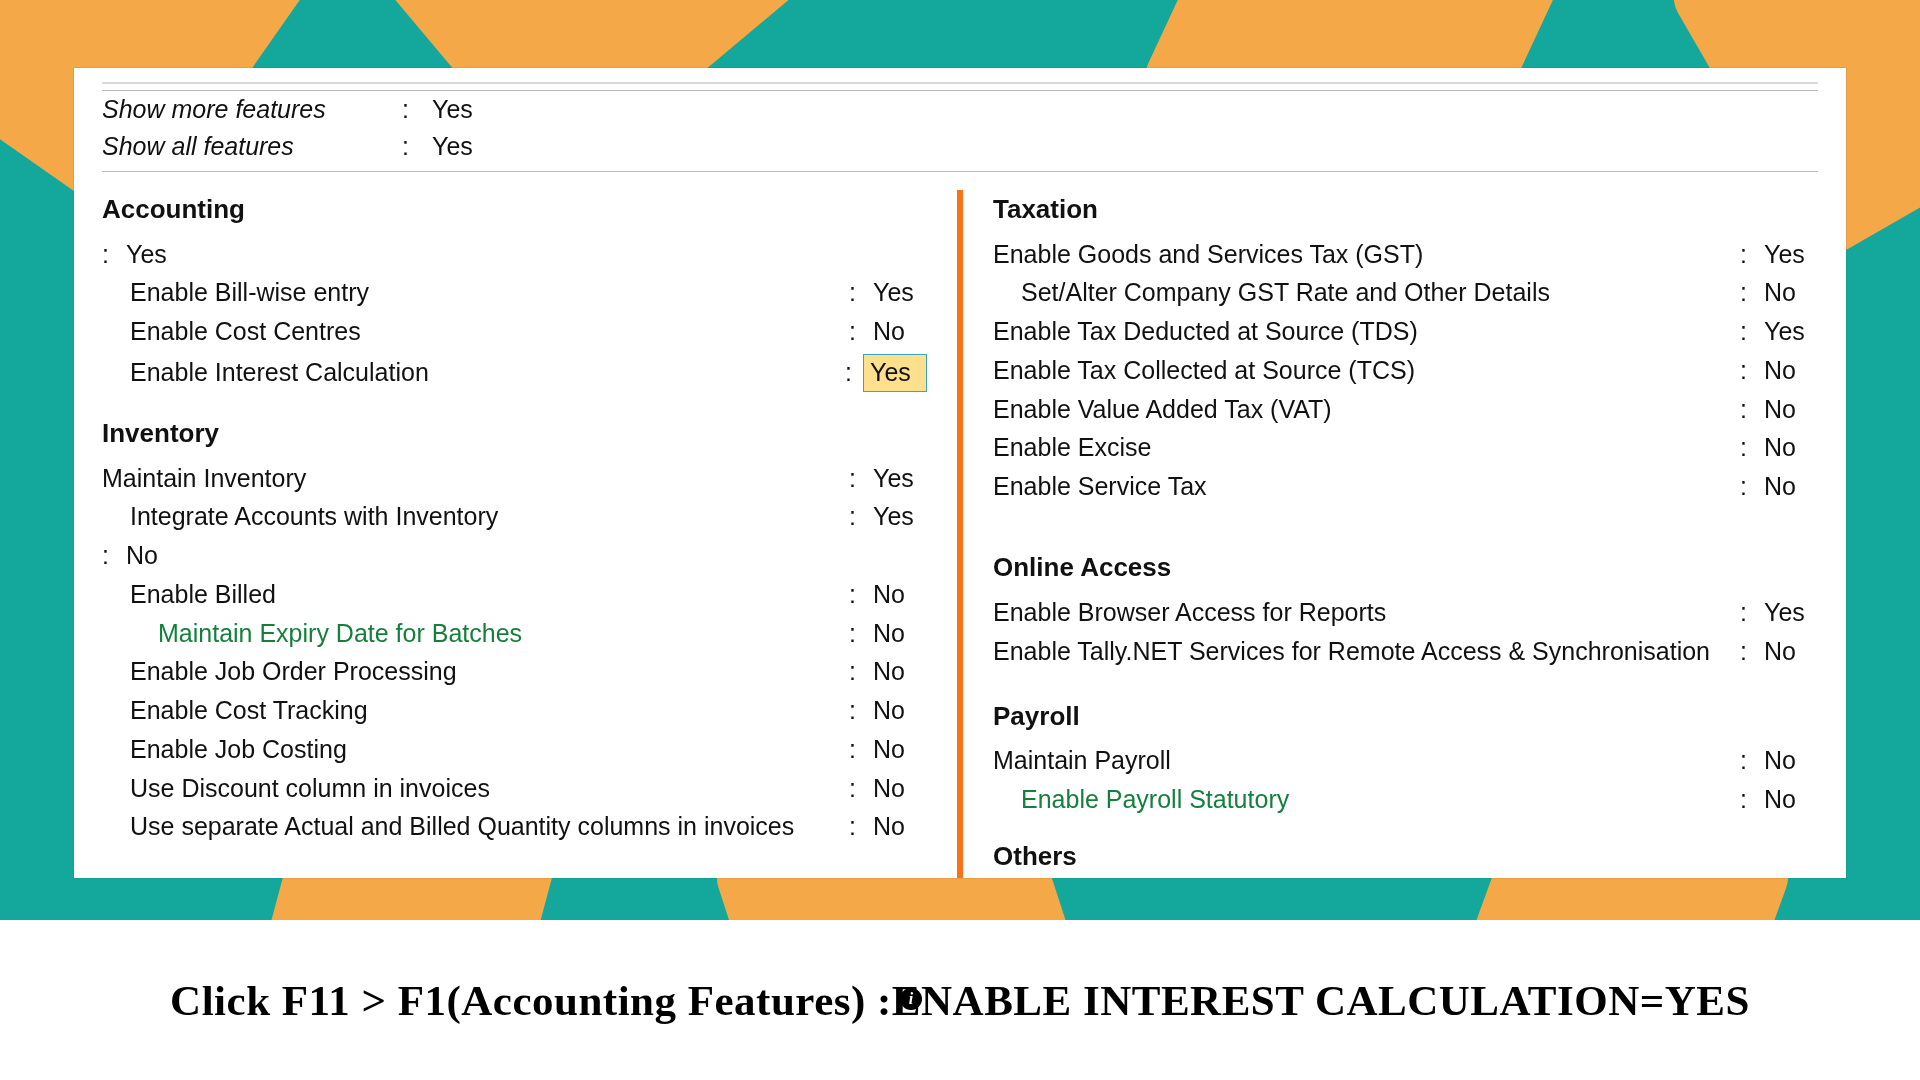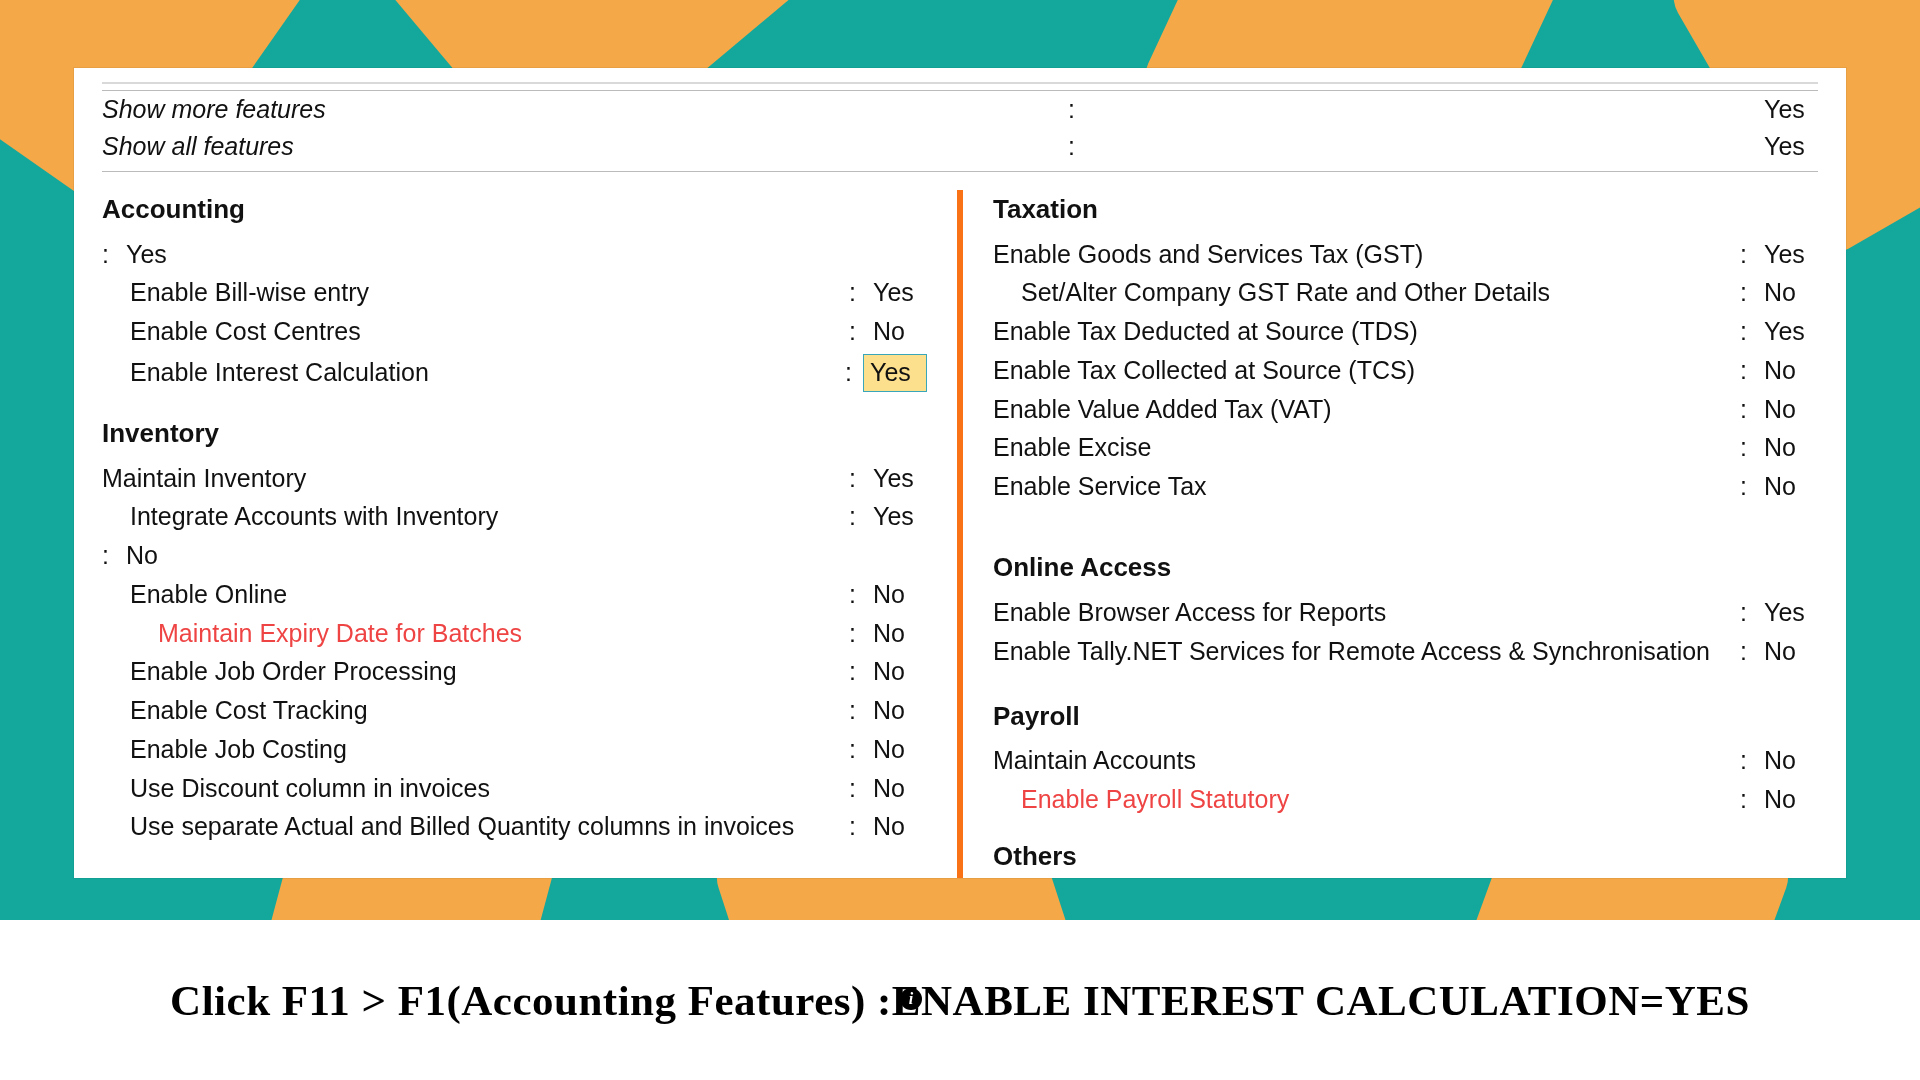--- a/index.html
+++ b/index.html
@@ -45,7 +45,7 @@
   }
   .top-rule-outer { border-top: 2px solid #d9d9d9; margin-top: 14px; }
   .top-rule-inner { border-top: 1px solid #bbb; margin-top: 6px; }
-  .hdr-row { display:flex; padding: 4px 0; justify-content: space-between; }
+  .hdr-row { display:flex; padding: 4px 0; }
   .hdr-label { width: 300px; font-style: italic; }
   .hdr-colon { width: 30px; }
   .divider { border-top: 1px solid #bbb; margin: 6px 0 18px; }

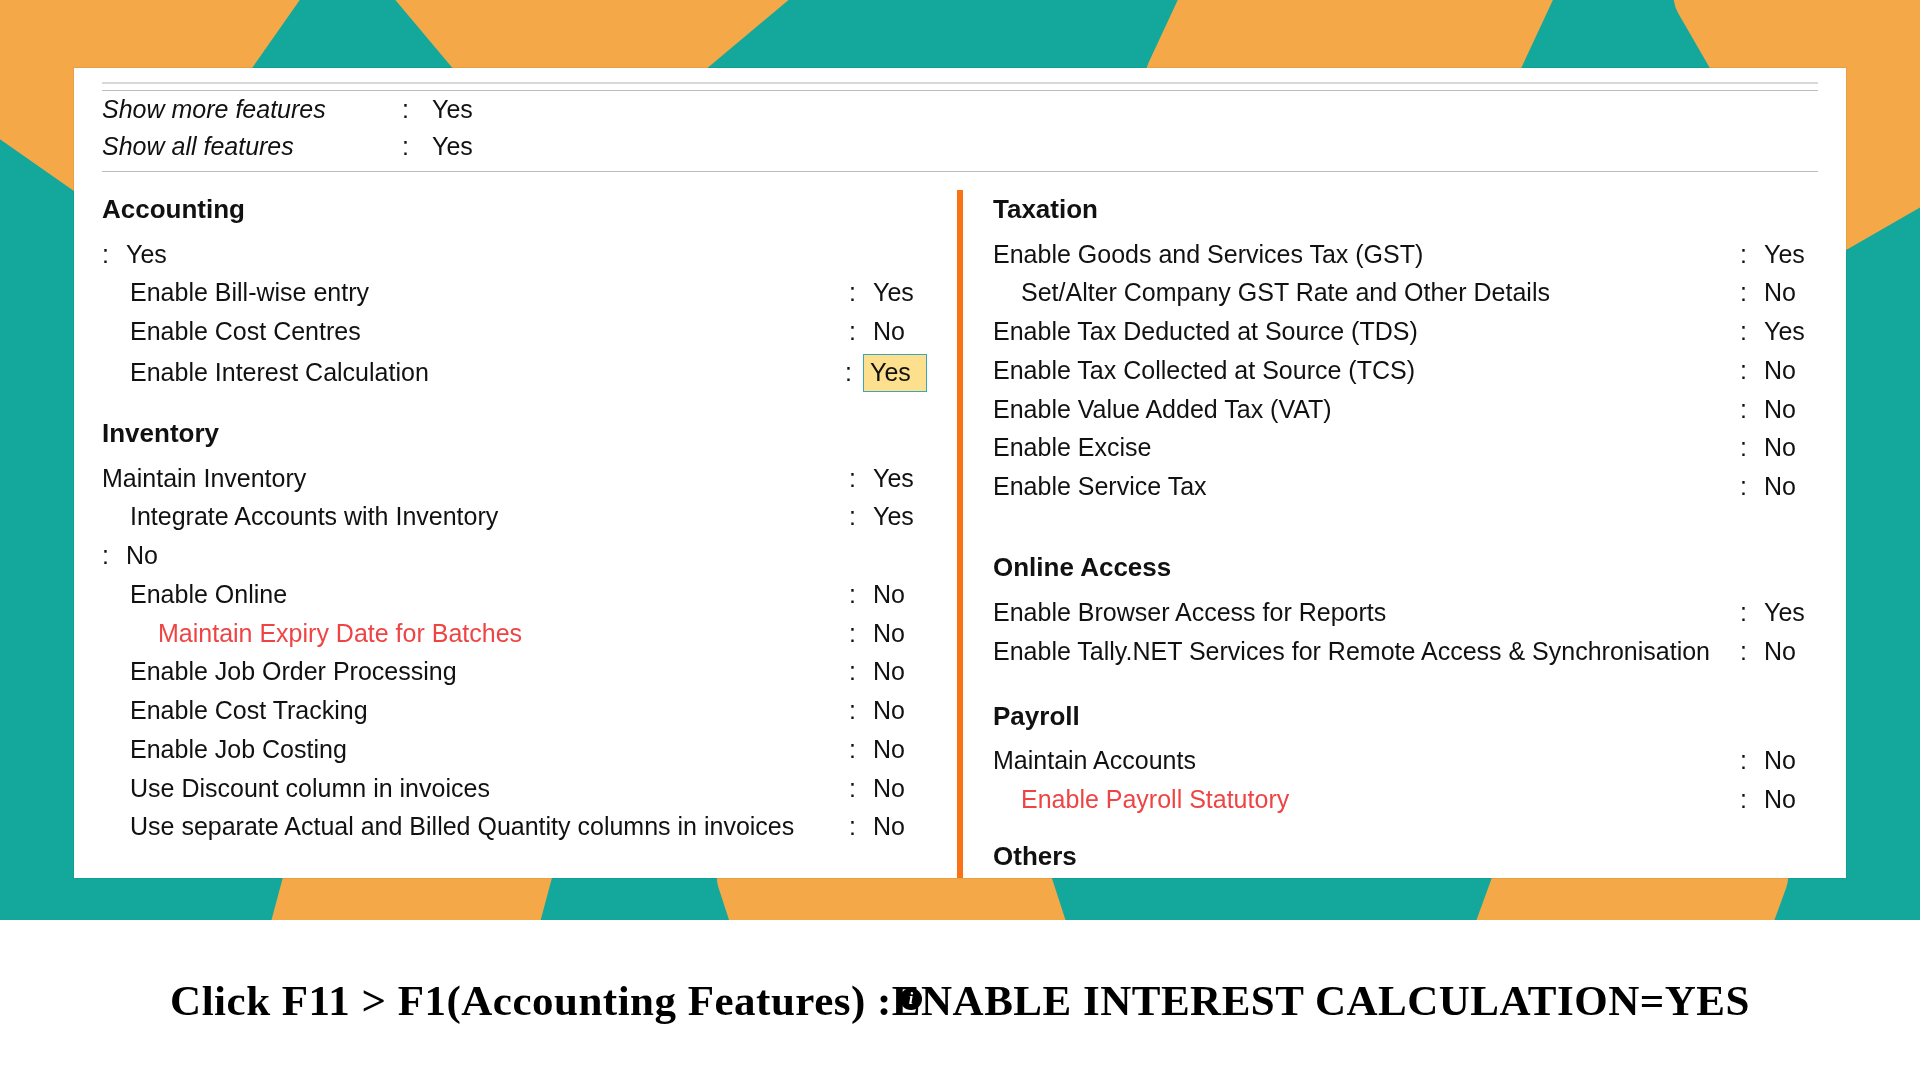--- a/index.html
+++ b/index.html
@@ -188,7 +188,7 @@
         <span class="val">No</span>
       </div>
       <div class="row sub">
-        <span class="label">Enable Online</span>
+        <span class="label">Enable Billed</span>
         <span class="colon">:</span>
         <span class="val">No</span>
       </div>

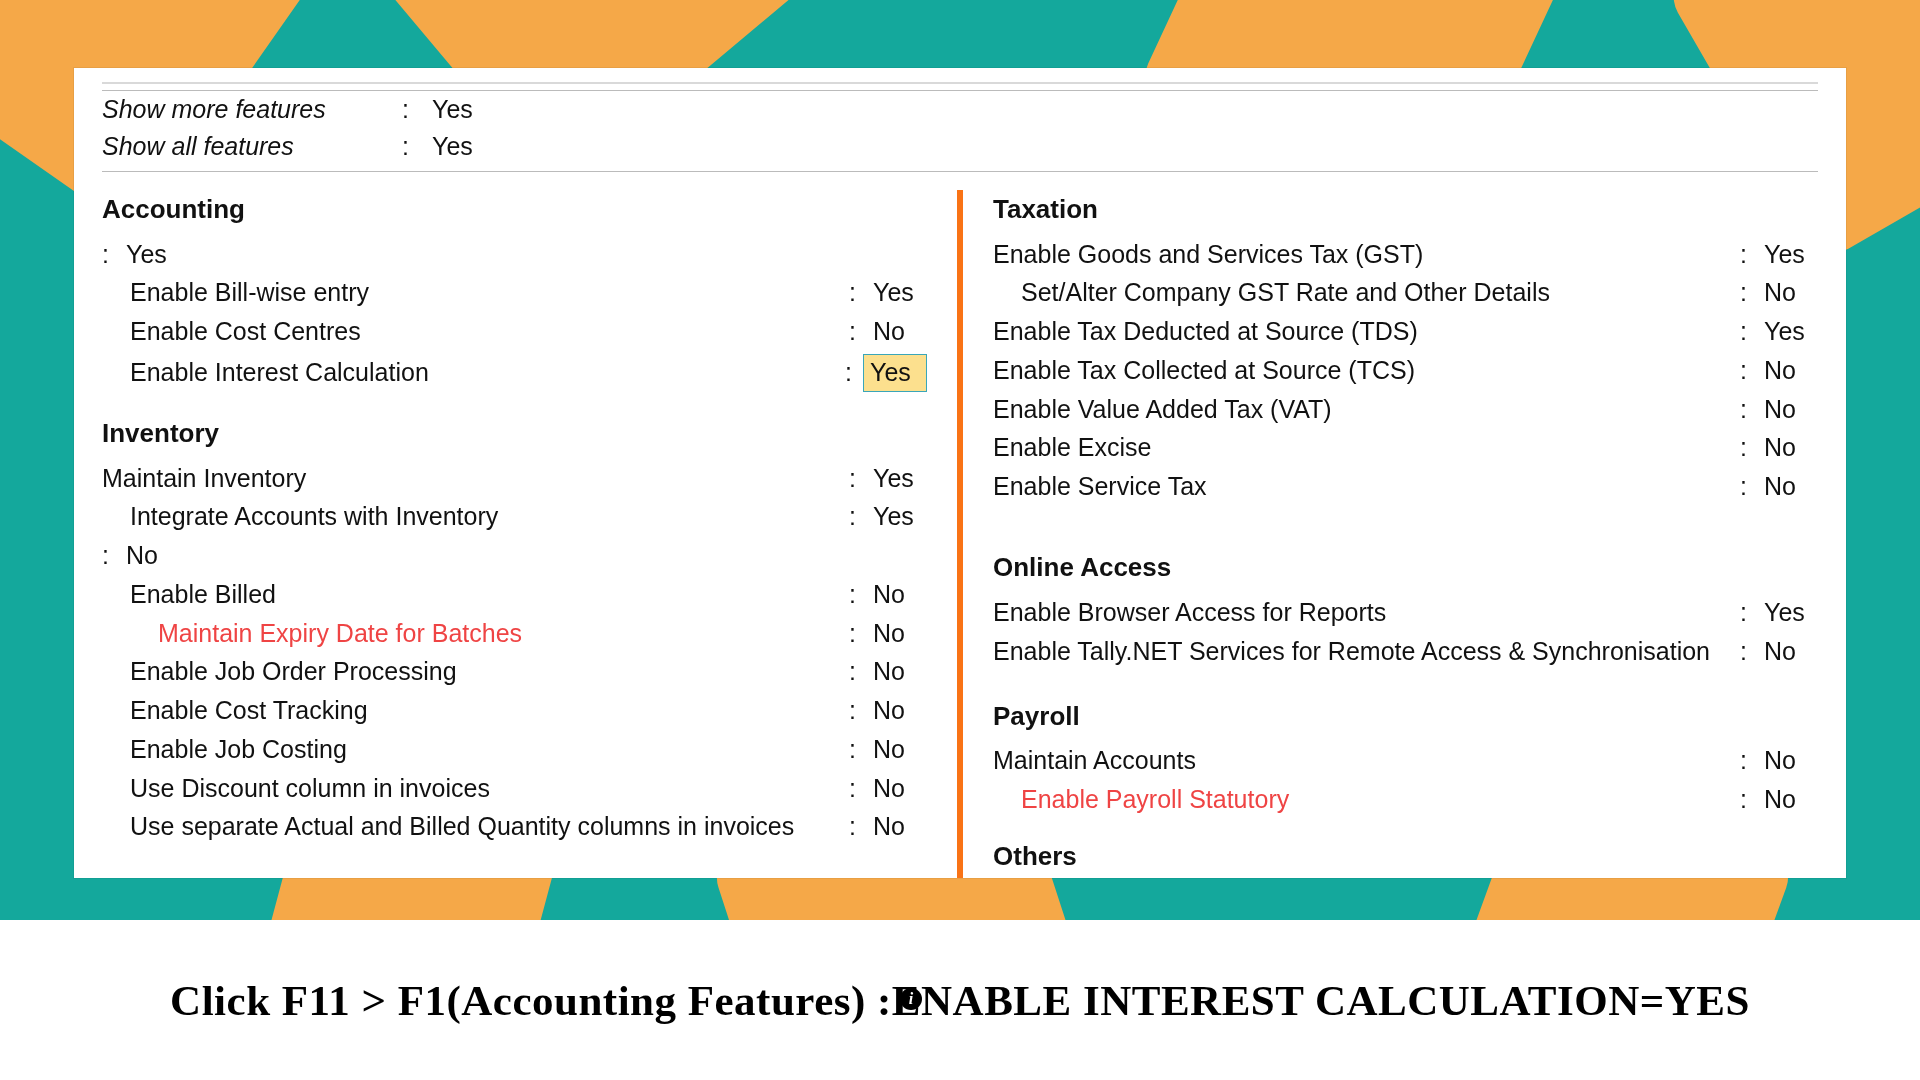--- a/index.html
+++ b/index.html
@@ -69,7 +69,7 @@
   }
   .row.sub .label { padding-left: 28px; }
   .row.sub2 .label { padding-left: 56px; }
-  .row.dim .label { color:#ef4444; }
+  .row.dim .label { color:#15803d; }
   .label { flex: 1; }
   .colon { width: 24px; text-align: left; }
   .val { width: 54px; text-align: left; }

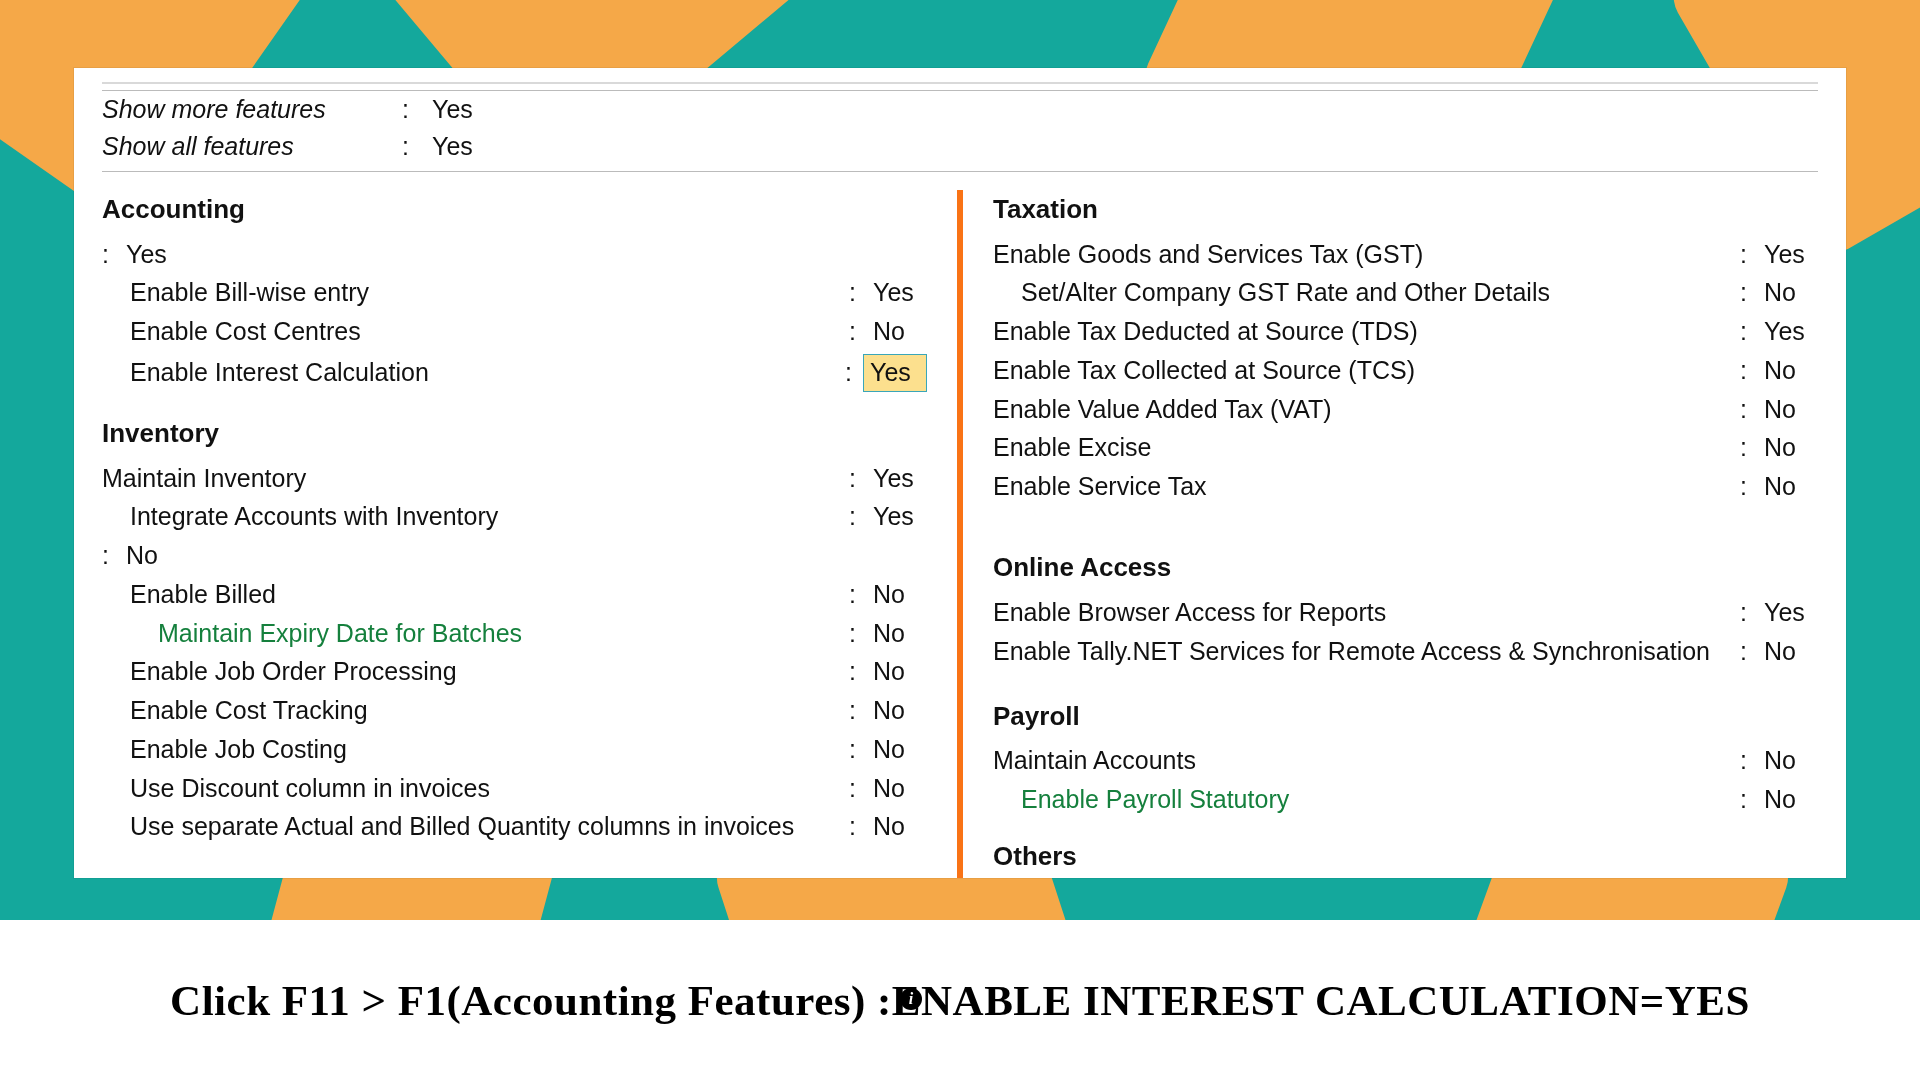--- a/index.html
+++ b/index.html
@@ -281,7 +281,7 @@
       <div class="sect-title" style="margin-top:30px;">Payroll</div>
 
       <div class="row">
-        <span class="label">Maintain Accounts</span>
+        <span class="label">Maintain Payroll</span>
         <span class="colon">:</span>
         <span class="val">No</span>
       </div>

